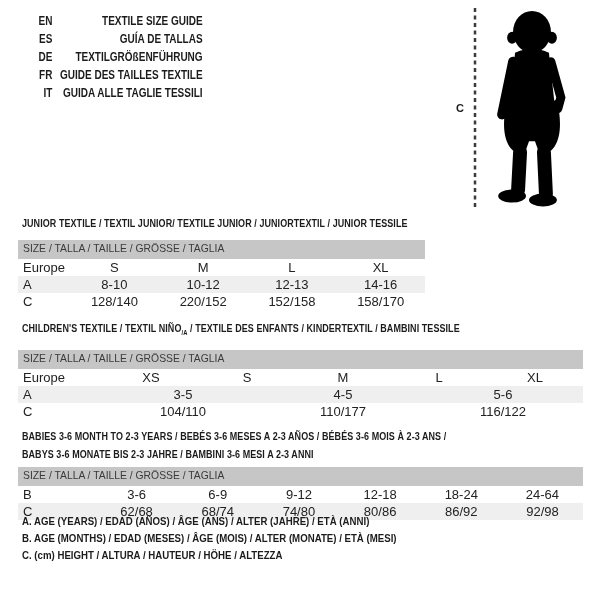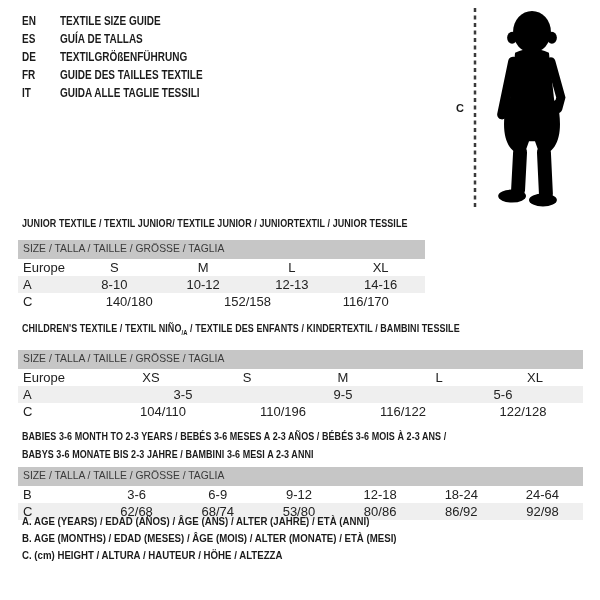--- a/index.html
+++ b/index.html
@@ -10,7 +10,7 @@
   .canvas{position:absolute;inset:0;width:600px;height:600px;background:#fff;}
 
   
-  .langs{position:absolute;left:22px;top:12px;}
+  .langs{position:absolute;left:22px;top:12px;text-align:right;}
   .lang-row{display:grid;grid-template-columns:38px auto;height:18px;line-height:18px;}
   .lang-code,.lang-label{
     font-weight:700;font-size:12.5px;white-space:nowrap;

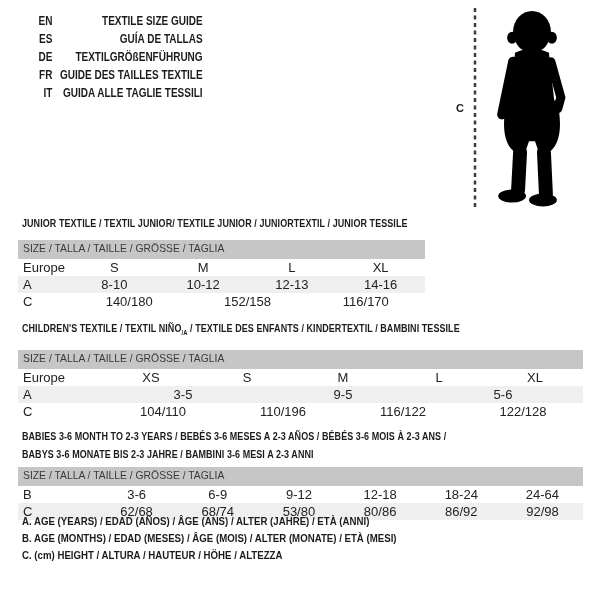--- a/index.html
+++ b/index.html
@@ -125,6 +125,7 @@
           </div>
           <div class="row">
             <div class="lbl" style="width: 52px;">C</div>
+            <div class="cell">128/140</div>
             <div class="cell">140/180</div>
             <div class="cell">152/158</div>
             <div class="cell">116/170</div>

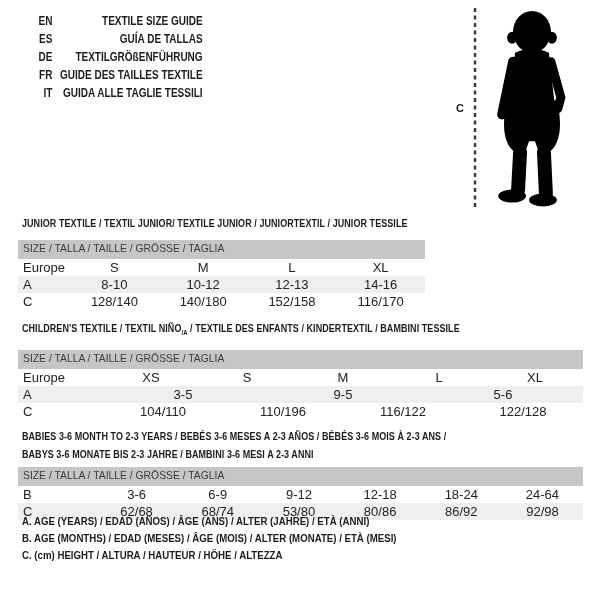--- a/index.html
+++ b/index.html
@@ -126,7 +126,7 @@
           <div class="row">
             <div class="lbl" style="width: 52px;">C</div>
             <div class="cell">128/140</div>
-            <div class="cell">140/180</div>
+            <div class="cell">220/152</div>
             <div class="cell">152/158</div>
             <div class="cell">116/170</div>
           </div>

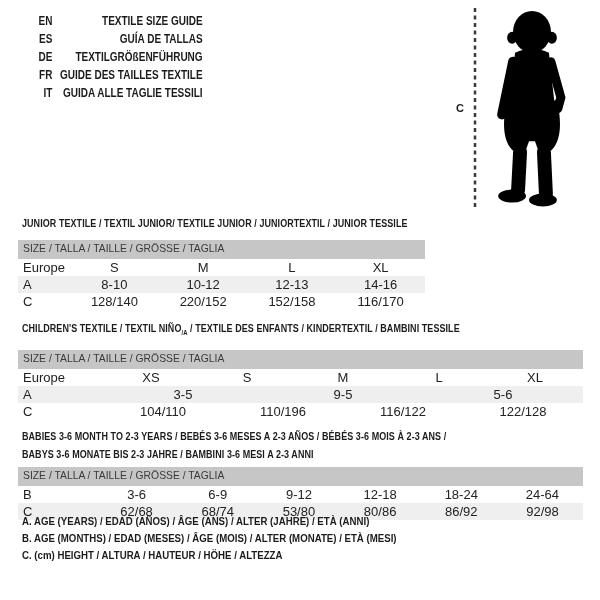--- a/index.html
+++ b/index.html
@@ -128,7 +128,7 @@
             <div class="cell">128/140</div>
             <div class="cell">220/152</div>
             <div class="cell">152/158</div>
-            <div class="cell">116/170</div>
+            <div class="cell">158/170</div>
           </div>
         </div>
       </section>

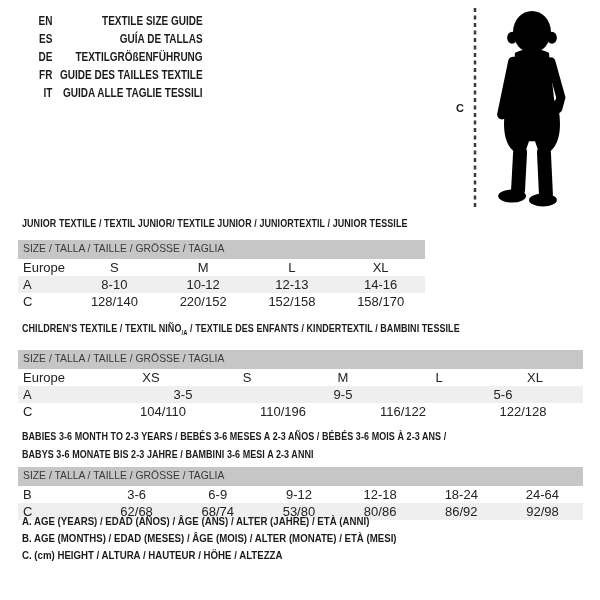--- a/index.html
+++ b/index.html
@@ -149,7 +149,7 @@
           <div class="row alt">
             <div class="lbl" style="width: 85px;">A</div>
             <div class="cell">3-5</div>
-            <div class="cell">9-5</div>
+            <div class="cell">4-5</div>
             <div class="cell">5-6</div>
           </div>
           <div class="row">

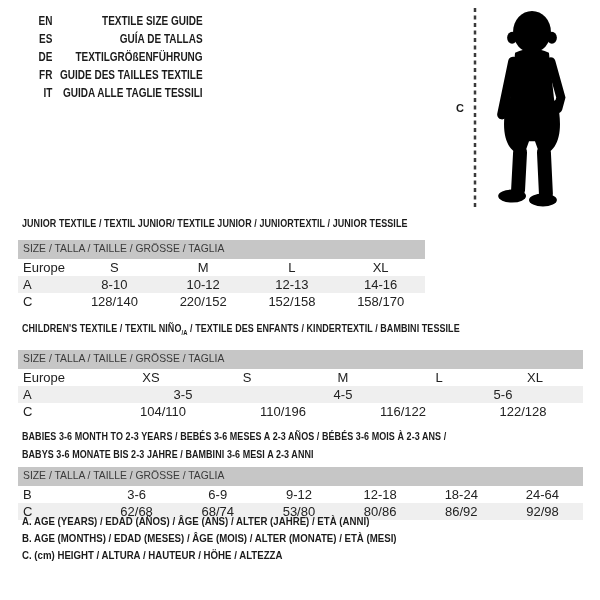--- a/index.html
+++ b/index.html
@@ -155,7 +155,7 @@
           <div class="row">
             <div class="lbl" style="width: 85px;">C</div>
             <div class="cell">104/110</div>
-            <div class="cell">110/196</div>
+            <div class="cell">110/177</div>
             <div class="cell">116/122</div>
             <div class="cell">122/128</div>
           </div>

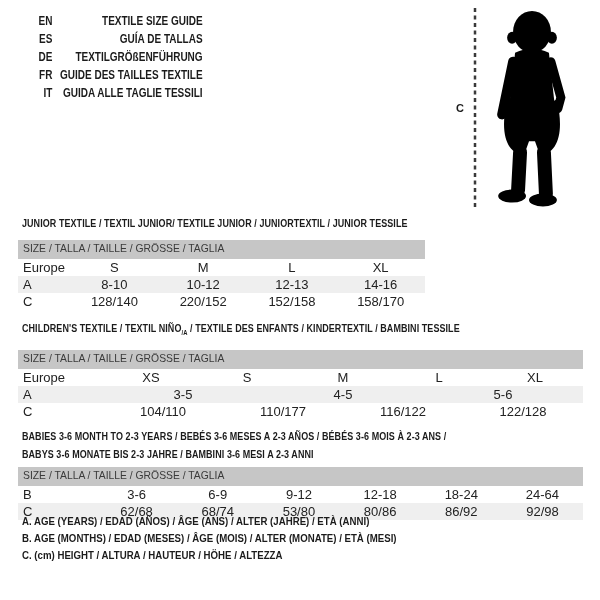--- a/index.html
+++ b/index.html
@@ -157,7 +157,6 @@
             <div class="cell">104/110</div>
             <div class="cell">110/177</div>
             <div class="cell">116/122</div>
-            <div class="cell">122/128</div>
           </div>
         </div>
       </section>

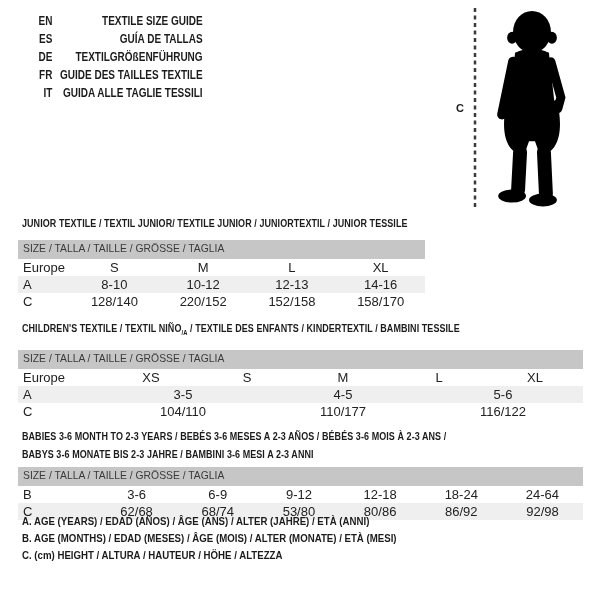--- a/index.html
+++ b/index.html
@@ -180,7 +180,7 @@
             <div class="lbl" style="width: 78px;">C</div>
             <div class="cell">62/68</div>
             <div class="cell">68/74</div>
-            <div class="cell">53/80</div>
+            <div class="cell">74/80</div>
             <div class="cell">80/86</div>
             <div class="cell">86/92</div>
             <div class="cell">92/98</div>

